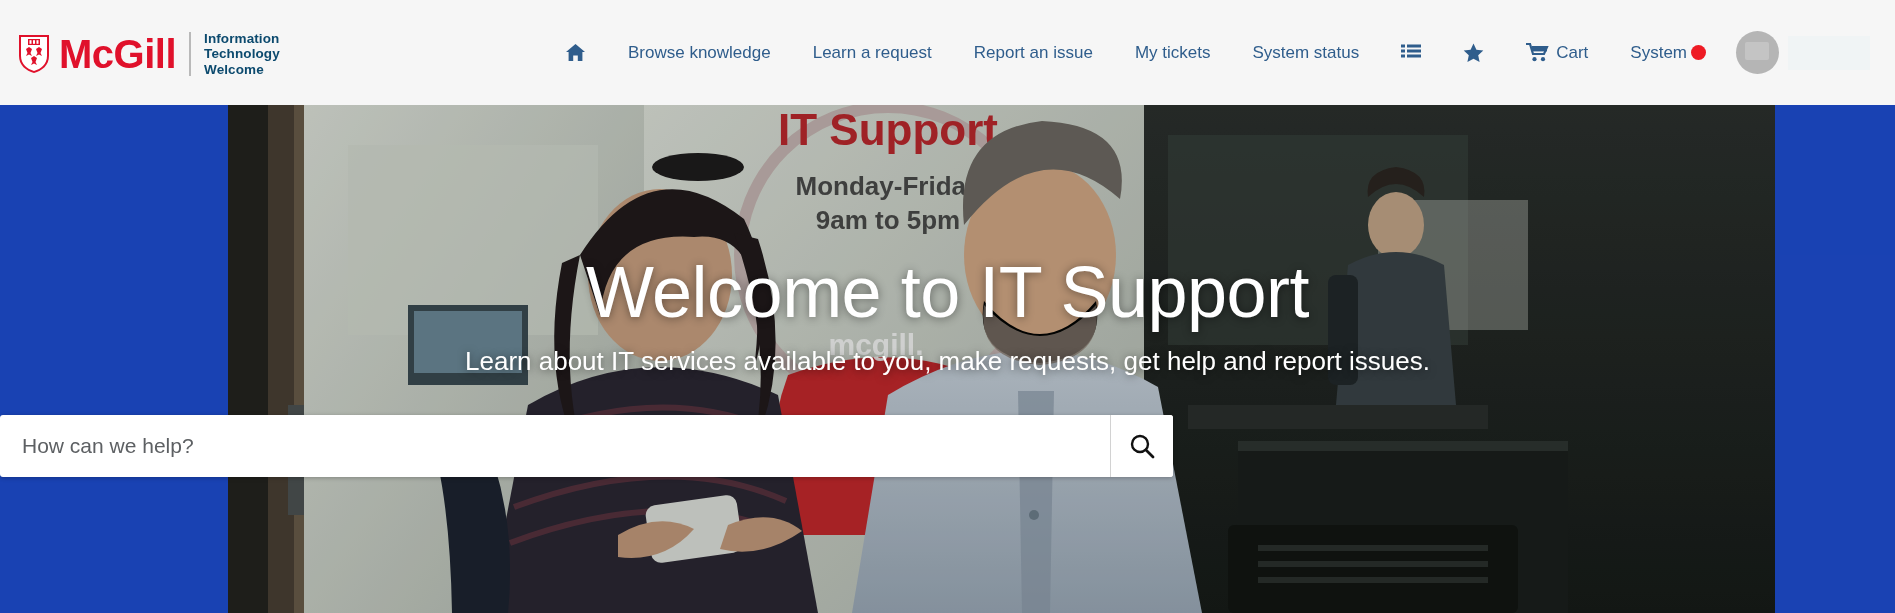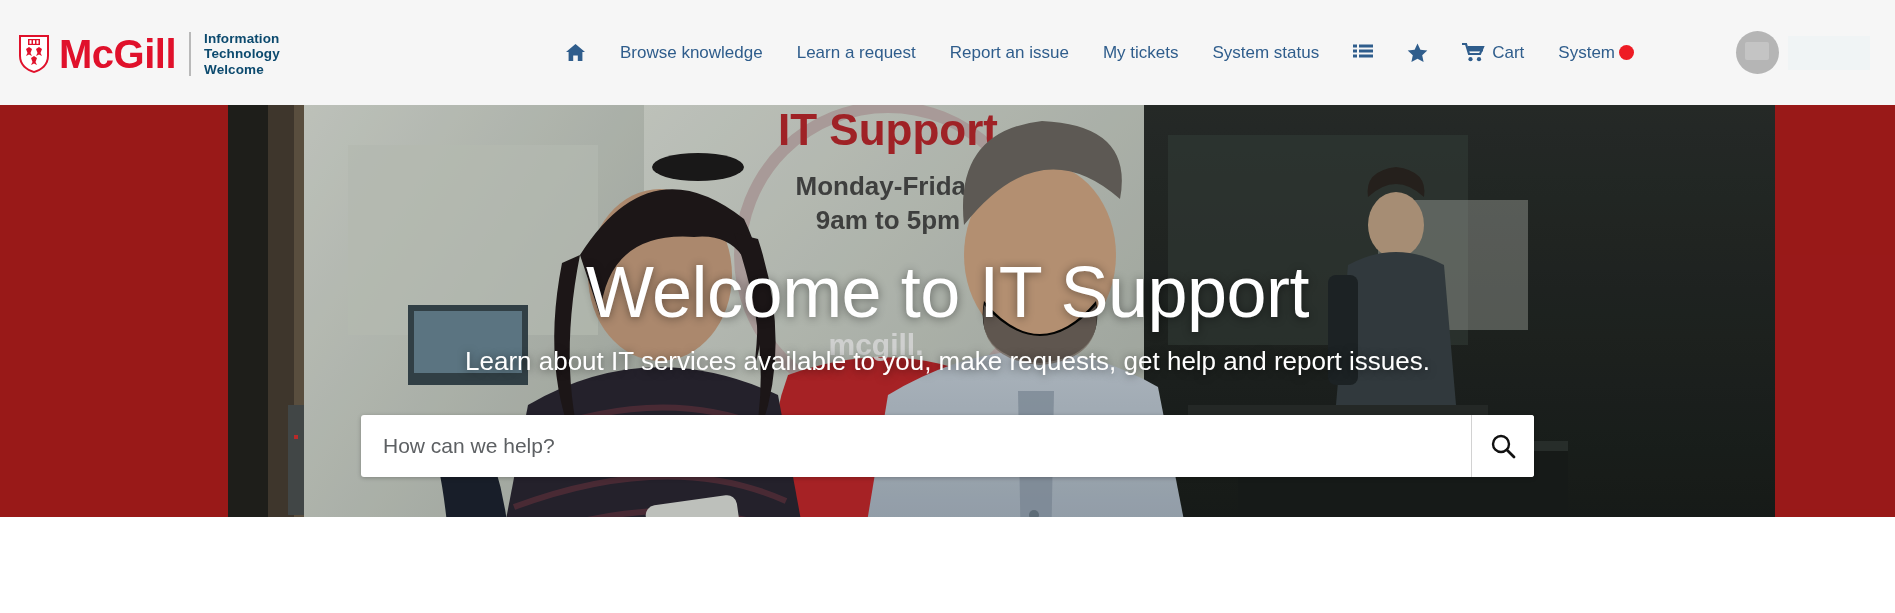--- a/index.html
+++ b/index.html
@@ -38,7 +38,7 @@
 
   .nav{
     position:absolute;left:548px;top:0;height:105px;
-    display:flex;gap:0px;
+    display:flex;gap:8px;
   }
   .nav-item{
     color:#2f5d8c;font-size:17px;line-height:20px;

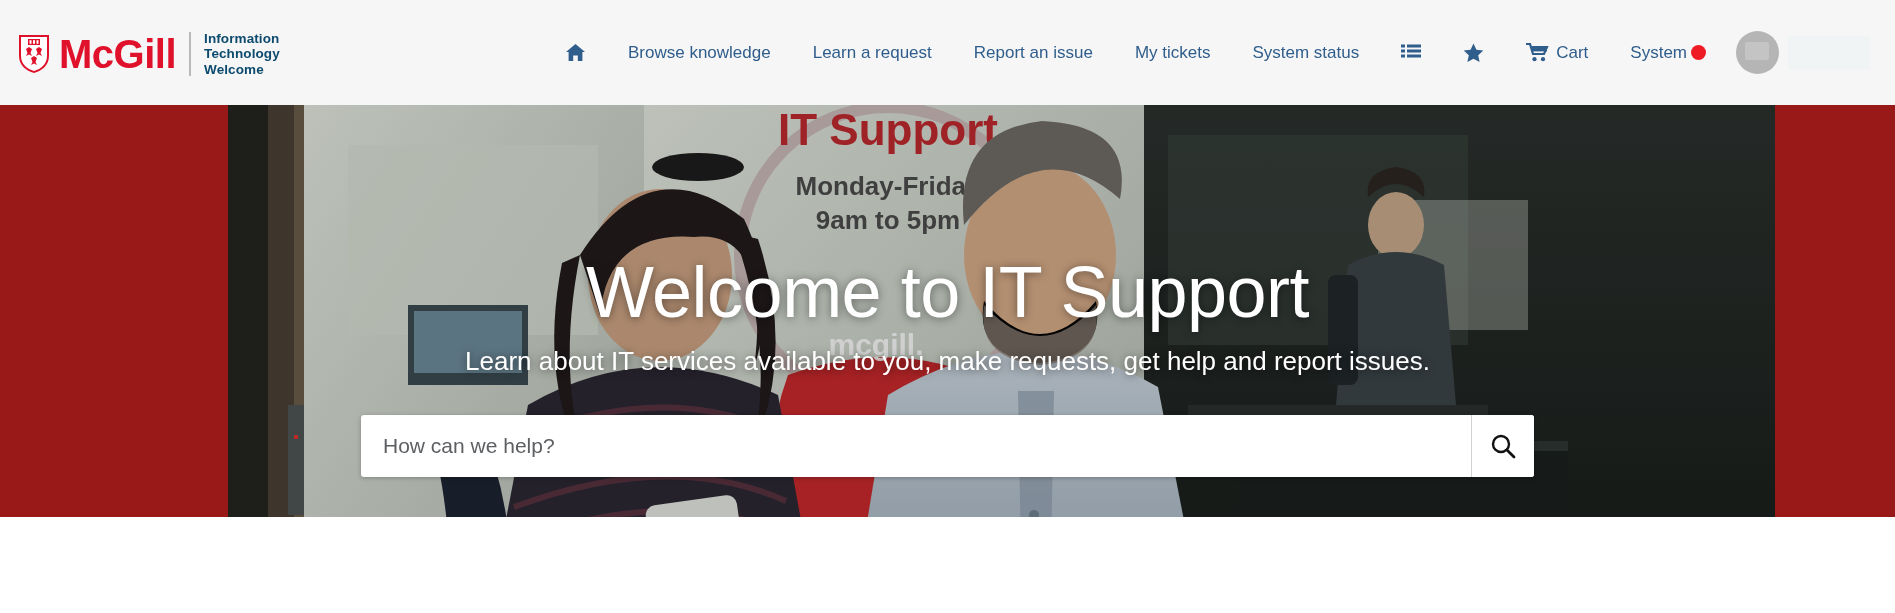--- a/index.html
+++ b/index.html
@@ -69,8 +69,8 @@
 
   
   .hero{
-    position:absolute;left:0;top:105px;width:1895px;height:412px;
-    background:#b91c1c;overflow:hidden;
+    position:absolute;left:0;top:105px;width:1895px;height:508px;
+    background:#1d4ed8;overflow:hidden;
   }
   .hero-photo{
     position:absolute;left:228px;top:0;width:1547px;height:508px;

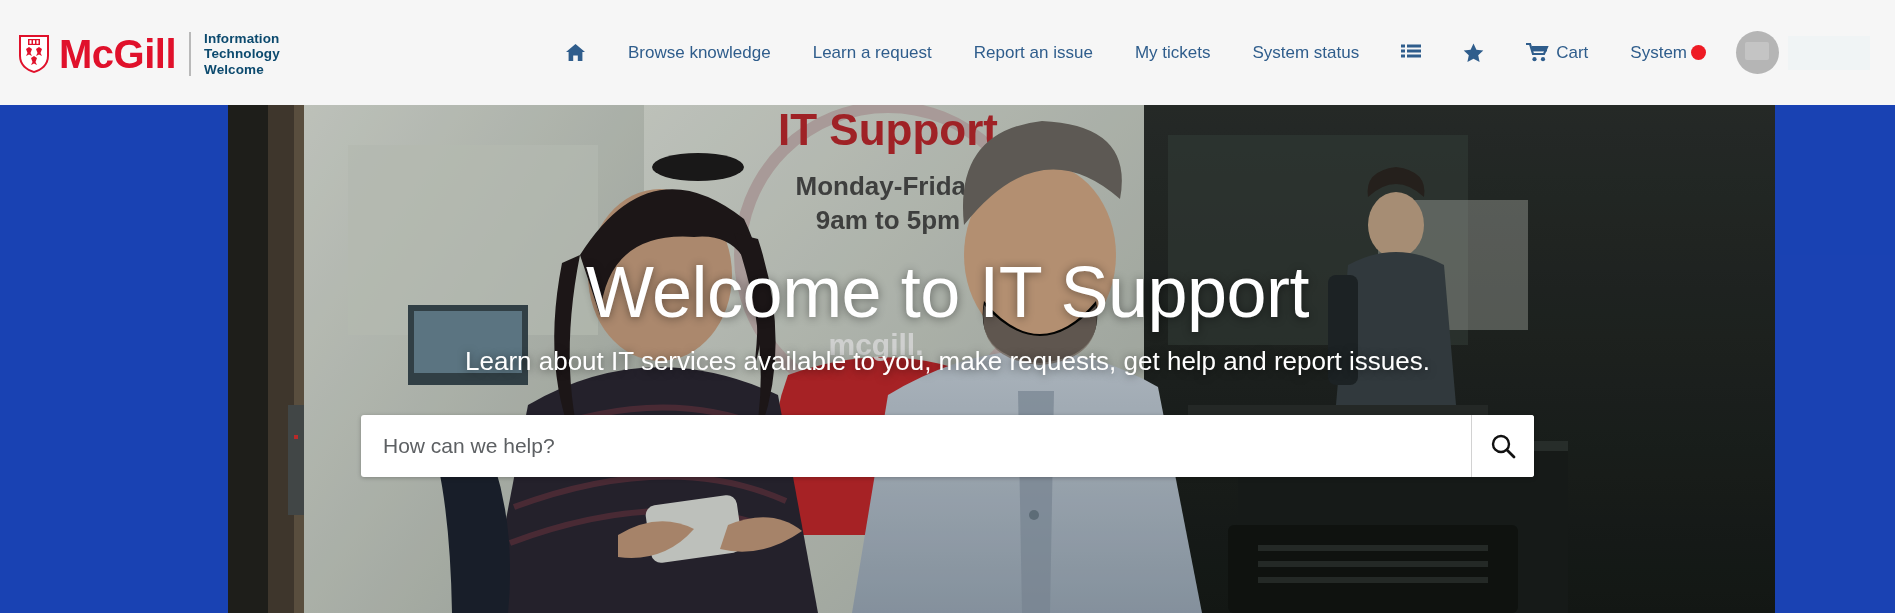--- a/index.html
+++ b/index.html
@@ -82,7 +82,7 @@
   }
   .hero-content{
     position:absolute;left:0;top:0;width:1895px;height:508px;
-    display:flex;flex-direction:column;align-items:center;
+    display:flex;flex-direction:column;
   }
   .hero-title{
     margin-top:148px;

